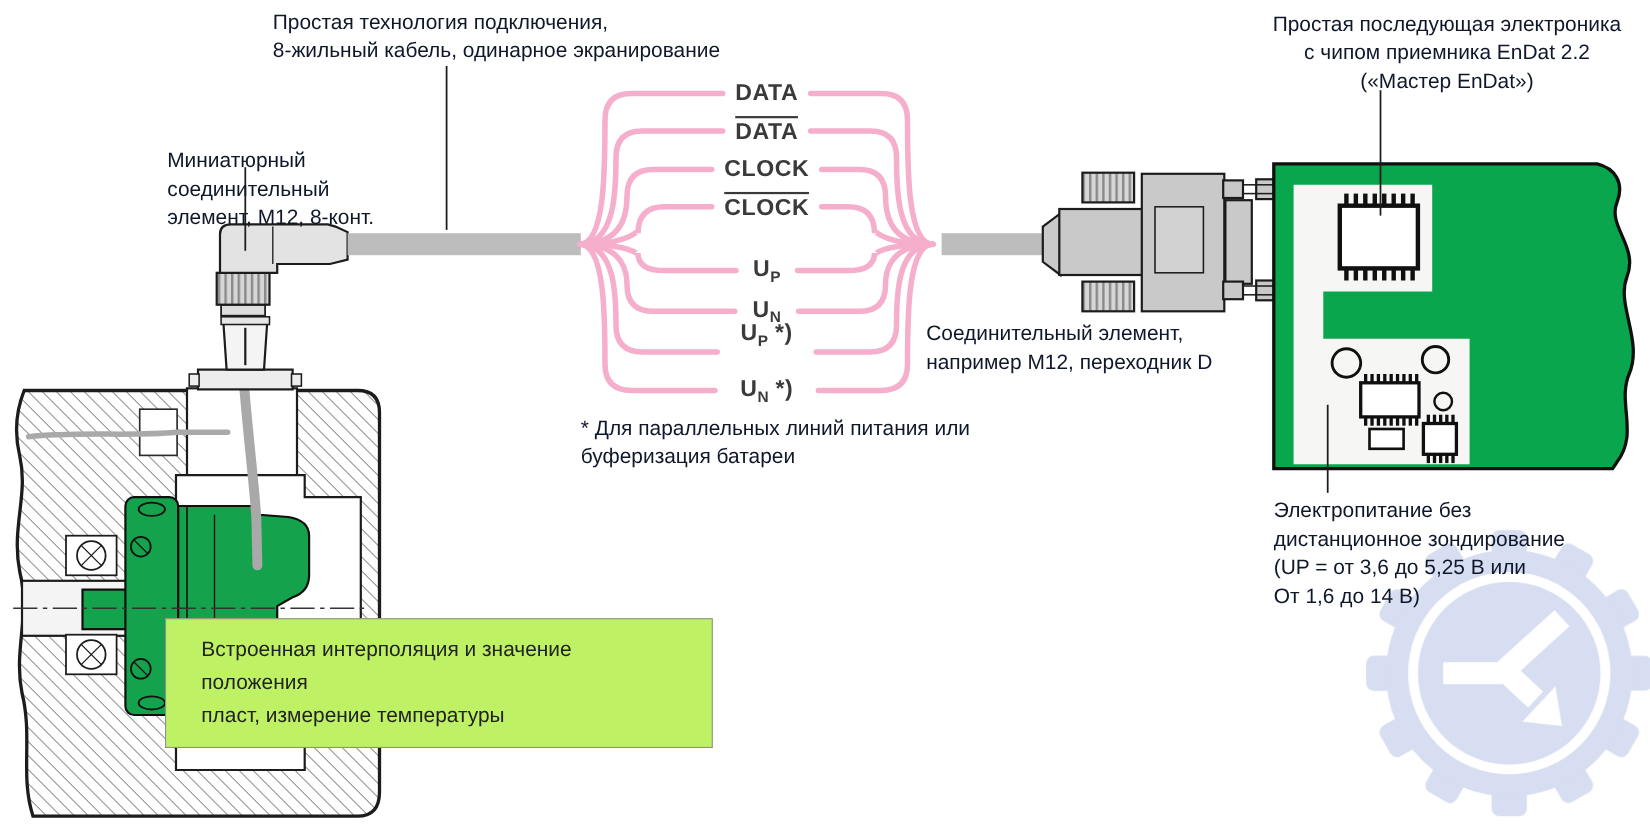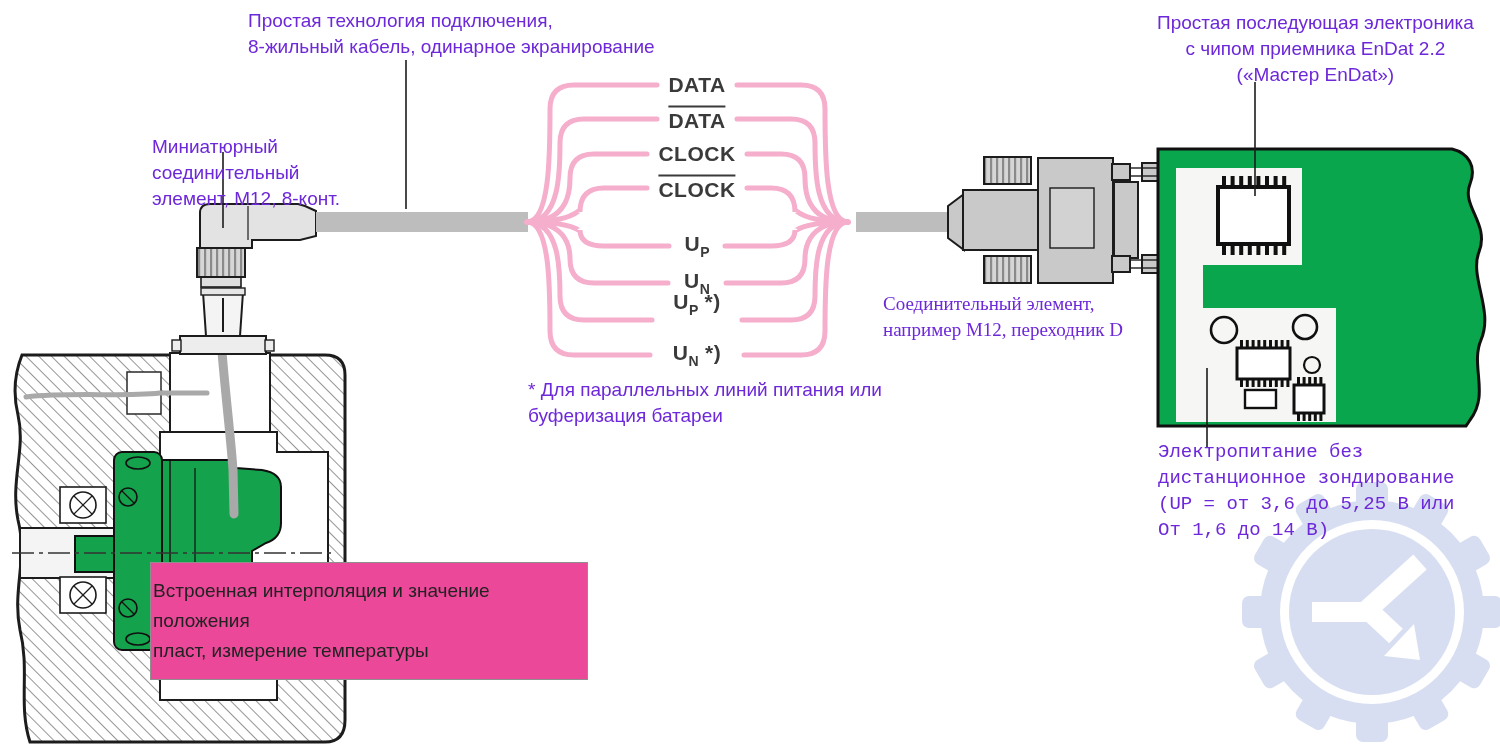--- a/index.html
+++ b/index.html
@@ -6,7 +6,7 @@
   #stage{position:relative;width:1500px;height:750px;overflow:hidden;background:#fff;
          font-family:"Liberation Sans","DejaVu Sans",sans-serif;}
   #diagram-svg{position:absolute;left:0;top:0;z-index:1;}
-  .ann{position:absolute;z-index:3;color:#6d28d9;font-size:19px;line-height:26px;white-space:nowrap;}
+  .ann{position:absolute;z-index:3;color:#0f172a;font-size:19px;line-height:26px;white-space:nowrap;}
   .ann div{white-space:nowrap;}
   #interpolation-box{position:absolute;left:150px;top:562px;width:432px;z-index:4;
      background:#ec4899;border:1px solid #8f8f8f;padding:13px 2px;color:#222;

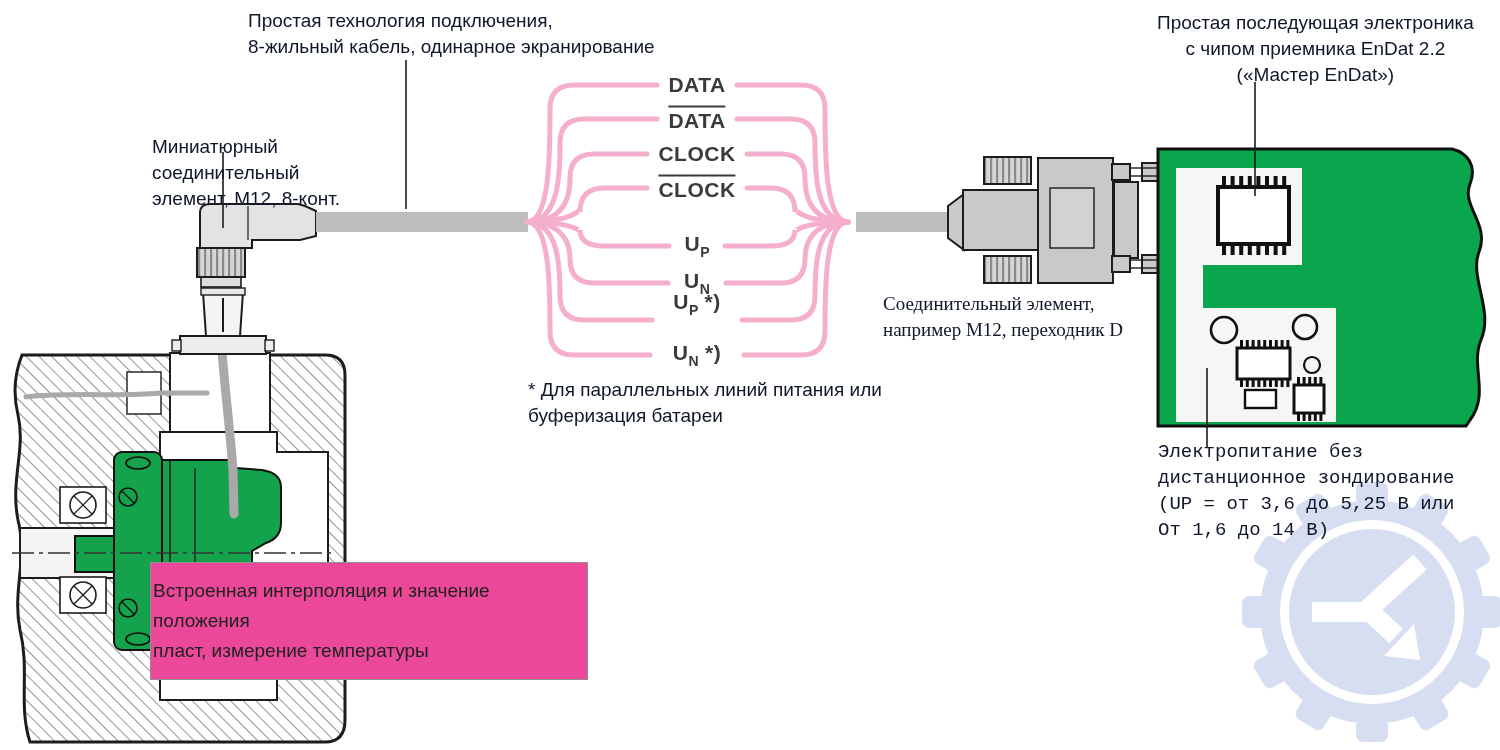--- a/index.html
+++ b/index.html
@@ -265,7 +265,7 @@
   <div>(«Мастер EnDat»)</div>
 </div>
 
-<div class="ann" style="left:883px;top:291px;font-family:Liberation Serif, serif;">
+<div class="ann" style="left:842px;top:291px;">
   <div>Соединительный элемент,</div>
   <div>например M12, переходник D</div>
 </div>

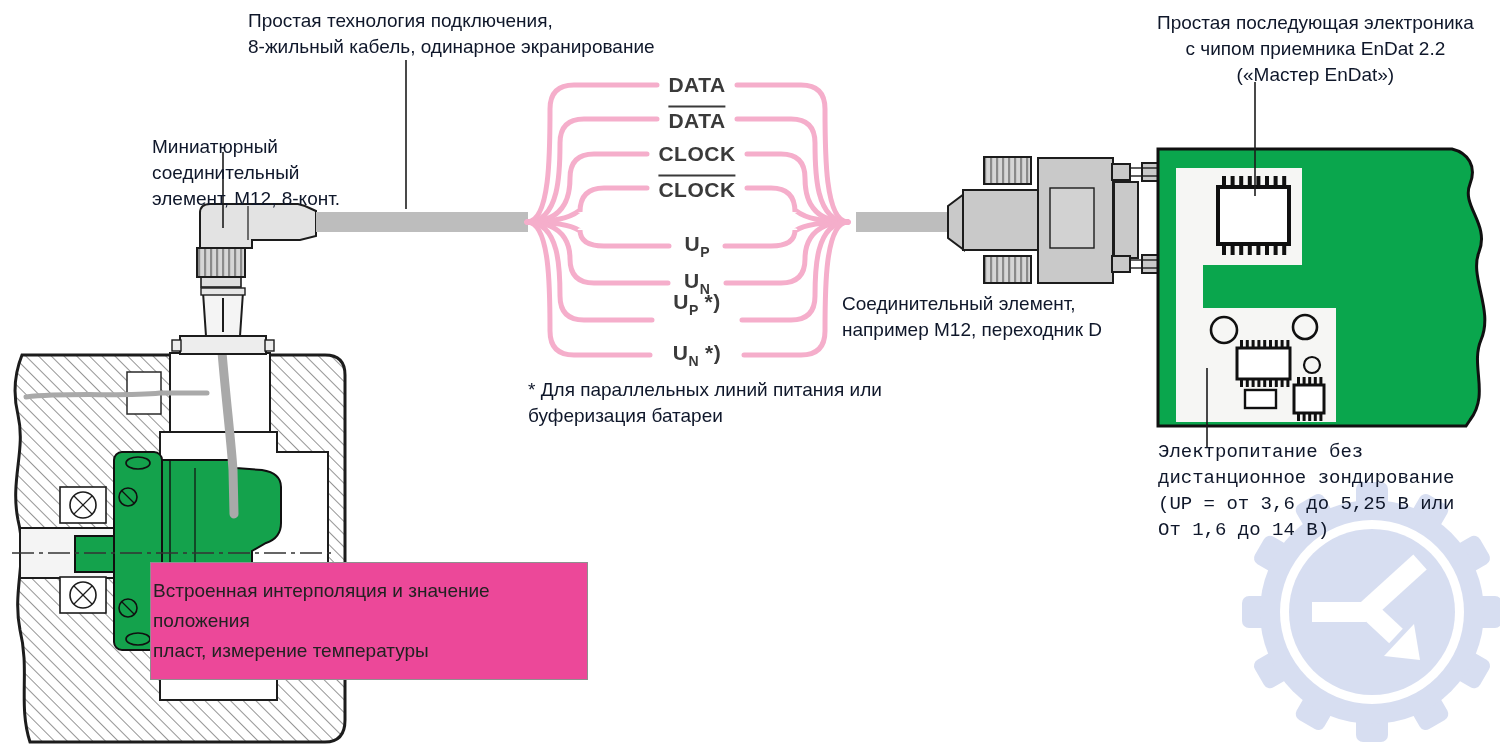--- a/index.html
+++ b/index.html
@@ -275,7 +275,7 @@
   <div>буферизация батареи</div>
 </div>
 
-<div class="ann" style="left:1158px;top:439px;font-family:Liberation Mono, monospace;">
+<div class="ann" style="left:1158px;top:452px;">
   <div>Электропитание без</div>
   <div>дистанционное зондирование</div>
   <div>(UP = от 3,6 до 5,25 В или</div>

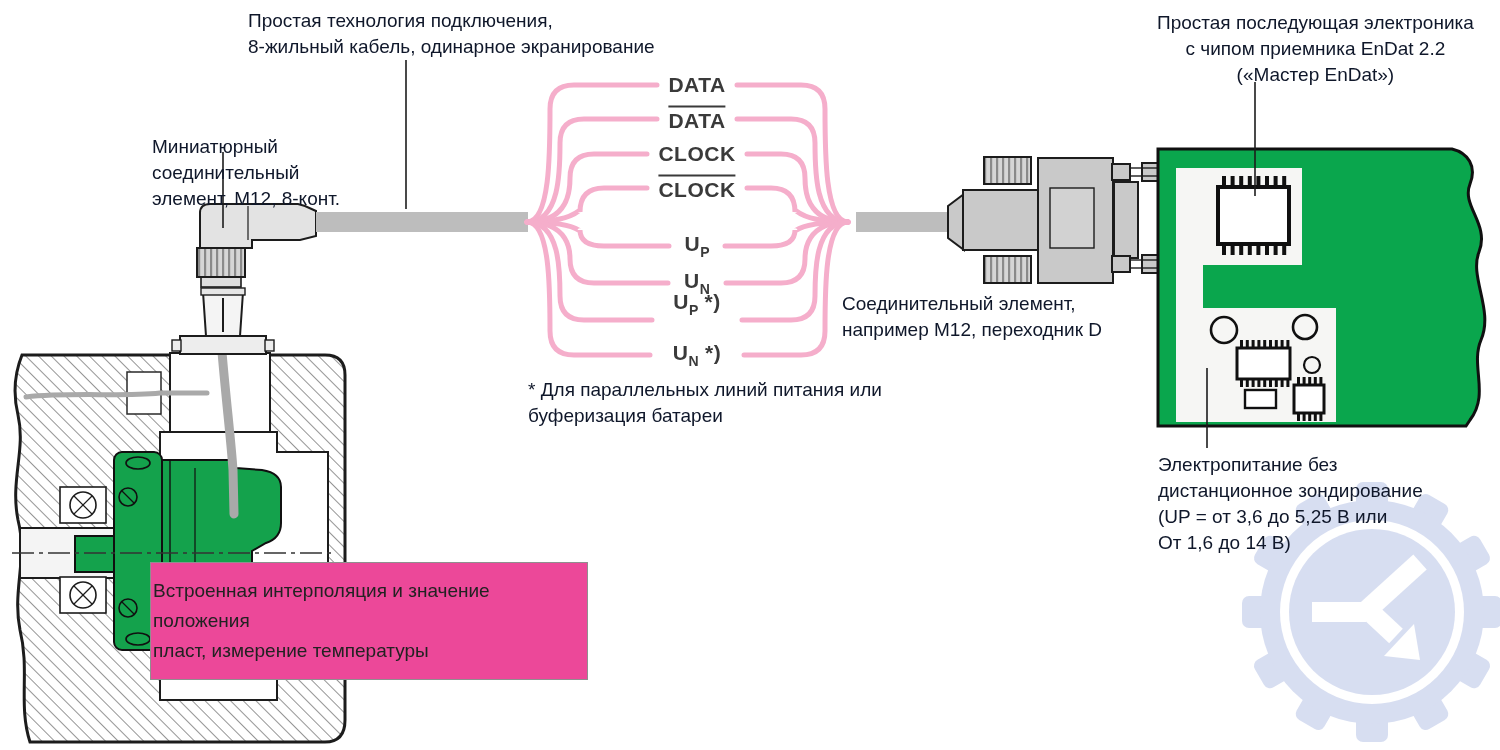--- a/index.html
+++ b/index.html
@@ -9,7 +9,7 @@
   .ann{position:absolute;z-index:3;color:#0f172a;font-size:19px;line-height:26px;white-space:nowrap;}
   .ann div{white-space:nowrap;}
   #interpolation-box{position:absolute;left:150px;top:562px;width:432px;z-index:4;
-     background:#ec4899;border:1px solid #8f8f8f;padding:13px 2px;color:#222;
+     background:#bef264;border:1px solid #8f8f8f;padding:13px 32px;color:#222;
      font-size:19px;line-height:30px;box-shadow:0 0 0 0 transparent;}
   #signal-labels{position:absolute;left:0;top:0;width:100%;height:100%;z-index:3;pointer-events:none;}
   .sig{position:absolute;transform:translate(-50%,-50%);color:#3a3a3a;font-size:21px;

